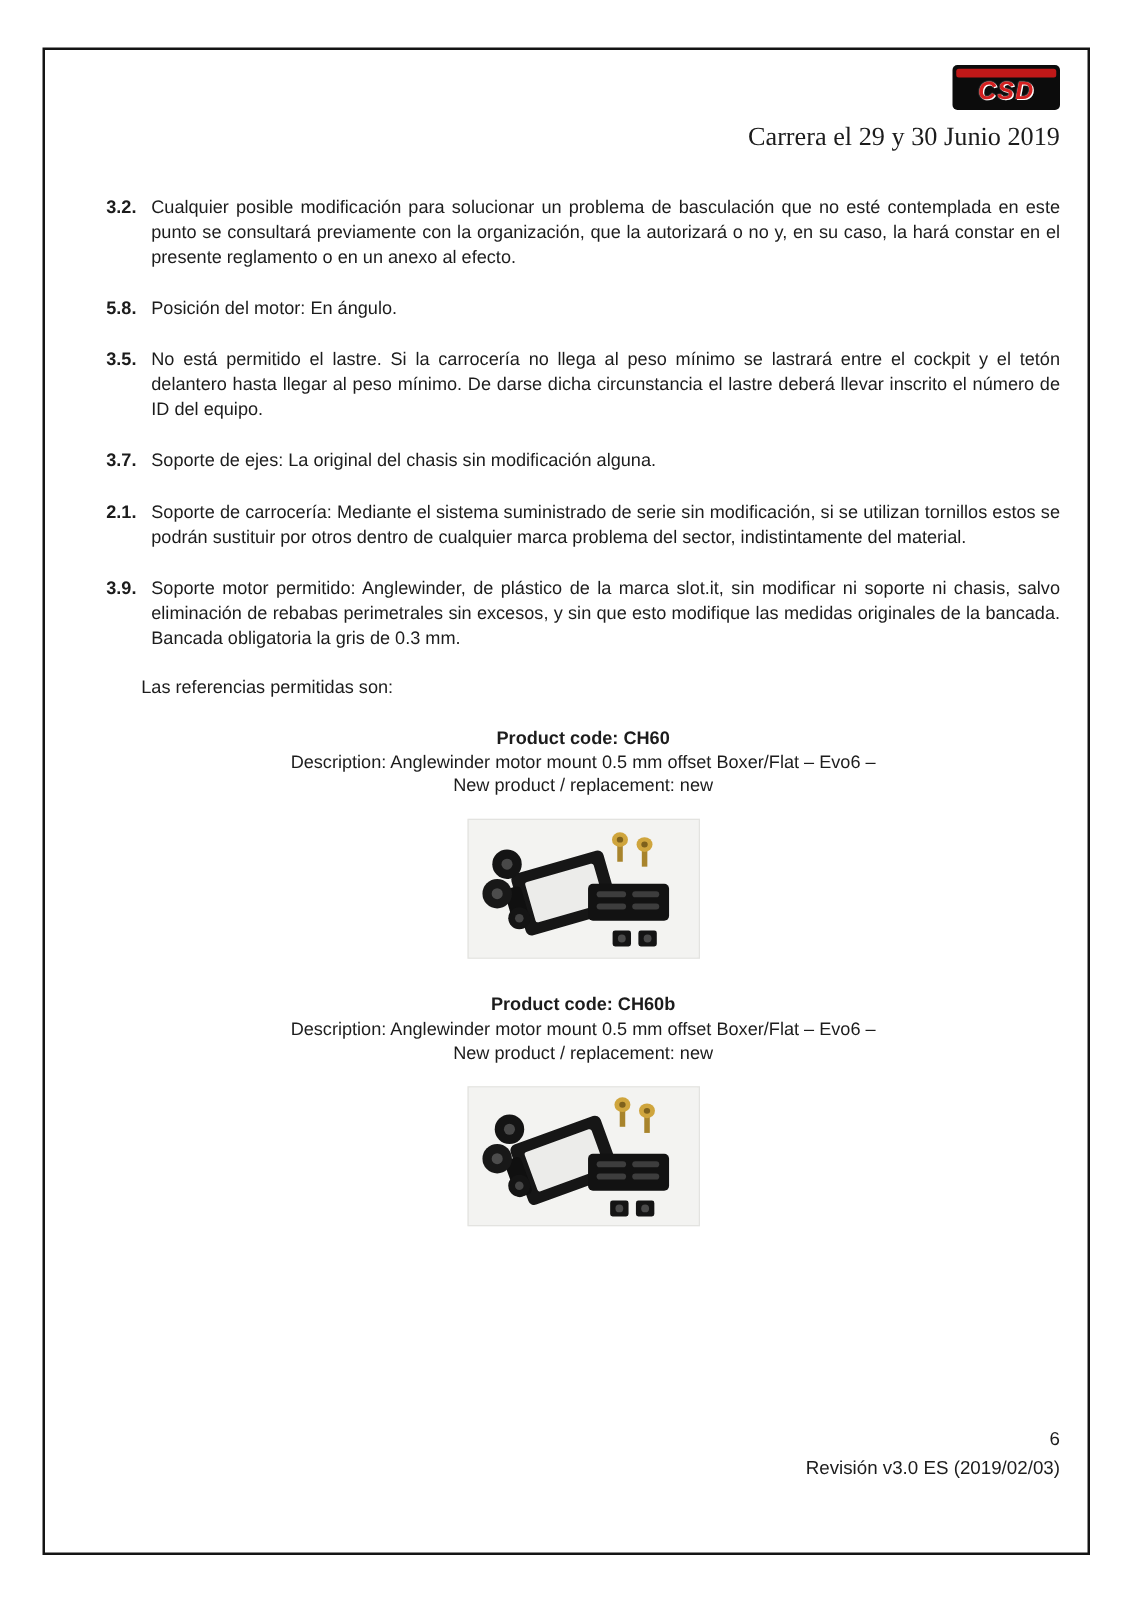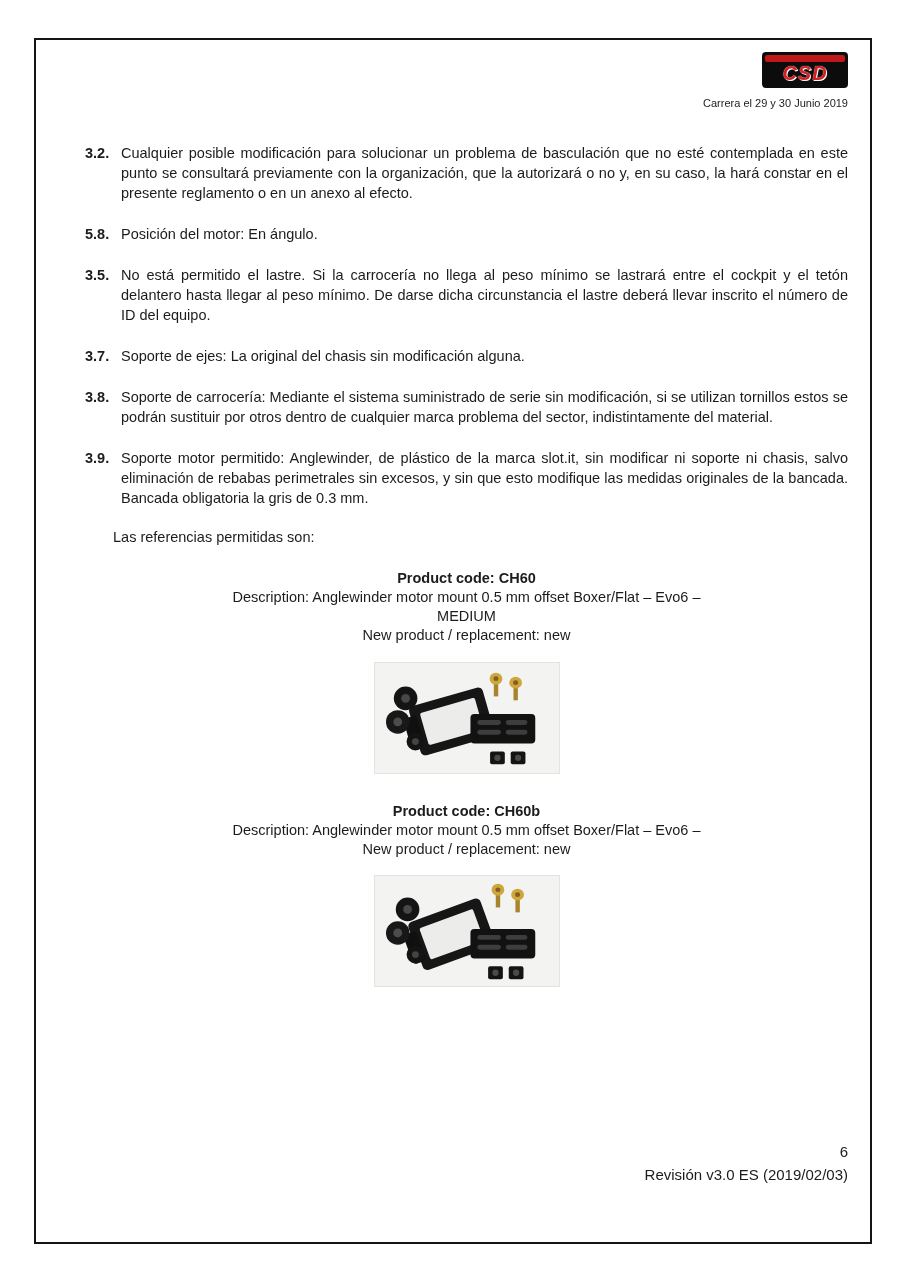--- a/index.html
+++ b/index.html
@@ -39,7 +39,7 @@
     text-shadow:0 0 1px #fff, 1px 1px 0 #ffffff;
     margin-top:7px;
   }
-  .date-line { font-size:11px; }
+  .date-line { font-size:21px;font-family:Liberation Serif, serif; }
   .sections { margin-top:34px; }
   .section { display:flex; margin-bottom:21px; line-height:1.38; }
   .sec-num { font-weight:bold; min-width:36px; flex:0 0 36px; }

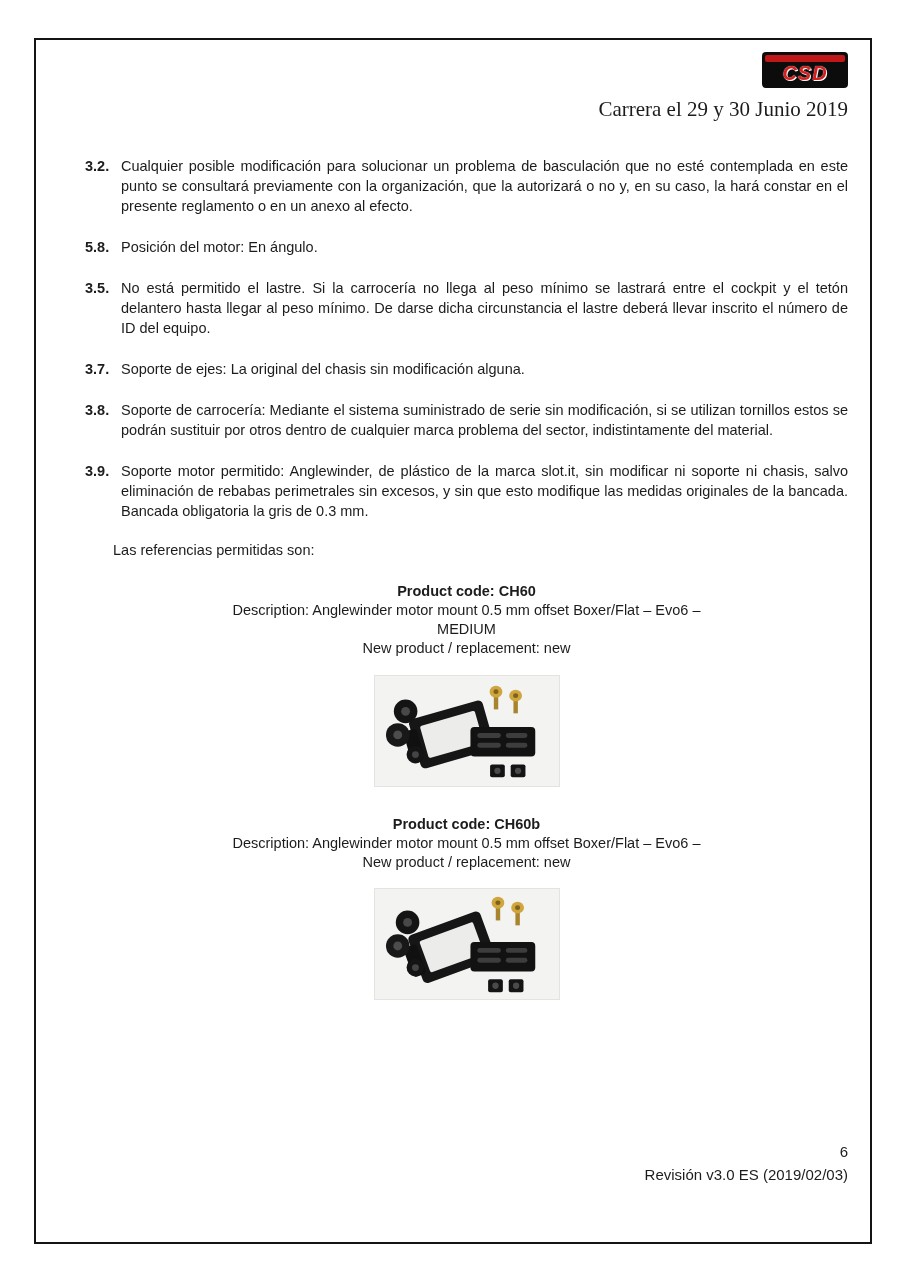--- a/index.html
+++ b/index.html
@@ -93,7 +93,7 @@
       <span class="sec-text">Soporte de ejes: La original del chasis sin modificación alguna.</span>
     </div>
     <div class="section">
-      <span class="sec-num">3.8.</span>
+      <span class="sec-num">2.1.</span>
       <span class="sec-text">Soporte de carrocería: Mediante el sistema suministrado de serie sin modificación, si se utilizan tornillos estos se podrán sustituir por otros dentro de cualquier marca problema del sector, indistintamente del material.</span>
     </div>
     <div class="section">

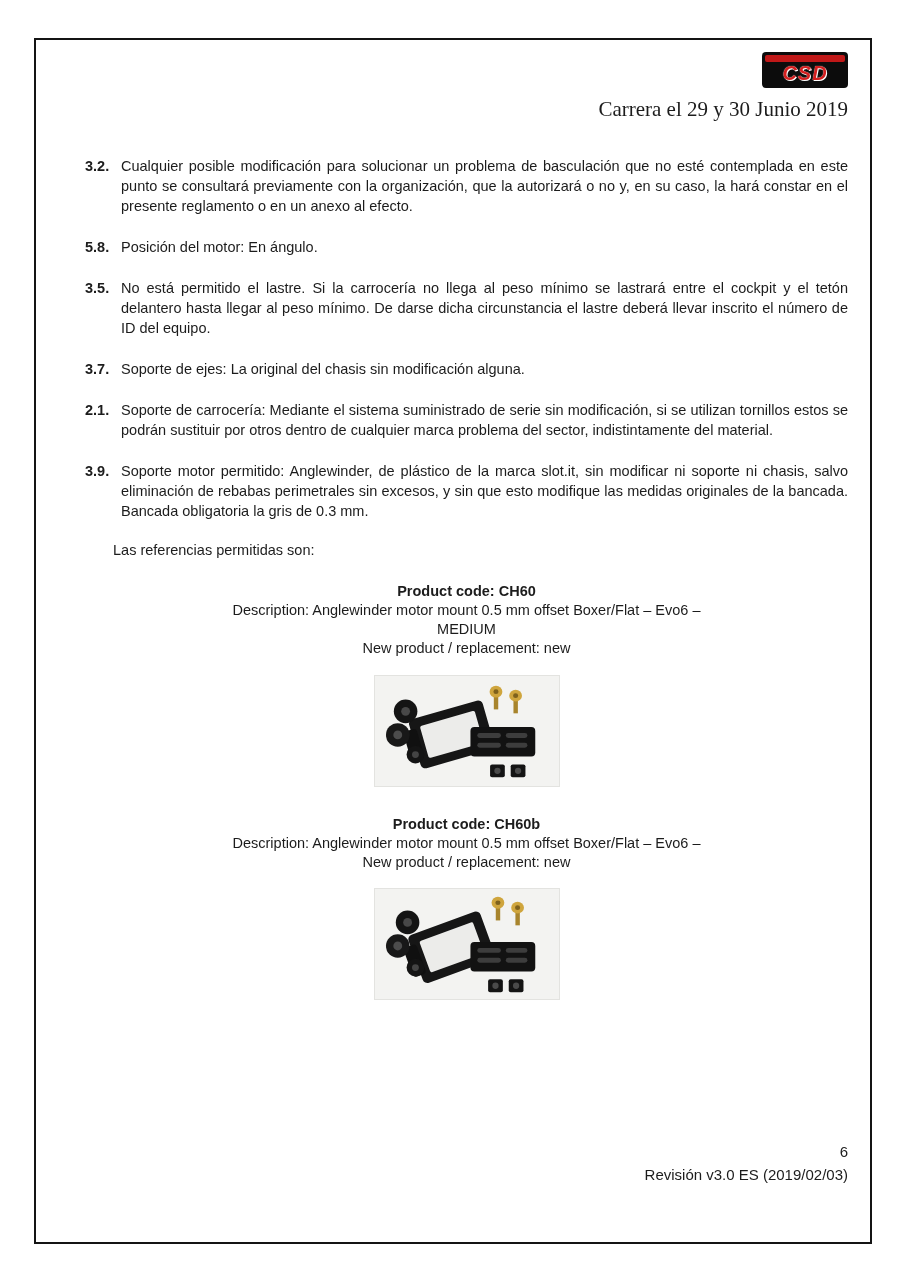--- a/index.html
+++ b/index.html
@@ -107,7 +107,6 @@
   <div class="product">
     <div class="product-code">Product code: CH60</div>
     <div>Description: Anglewinder motor mount 0.5 mm offset Boxer/Flat – Evo6 –</div>
-    <div>MEDIUM</div>
     <div>New product / replacement: new</div>
     <svg class="product-photo" viewBox="0 0 185 112">
       <rect x="0" y="0" width="185" height="112" fill="#f3f3f1"></rect>

